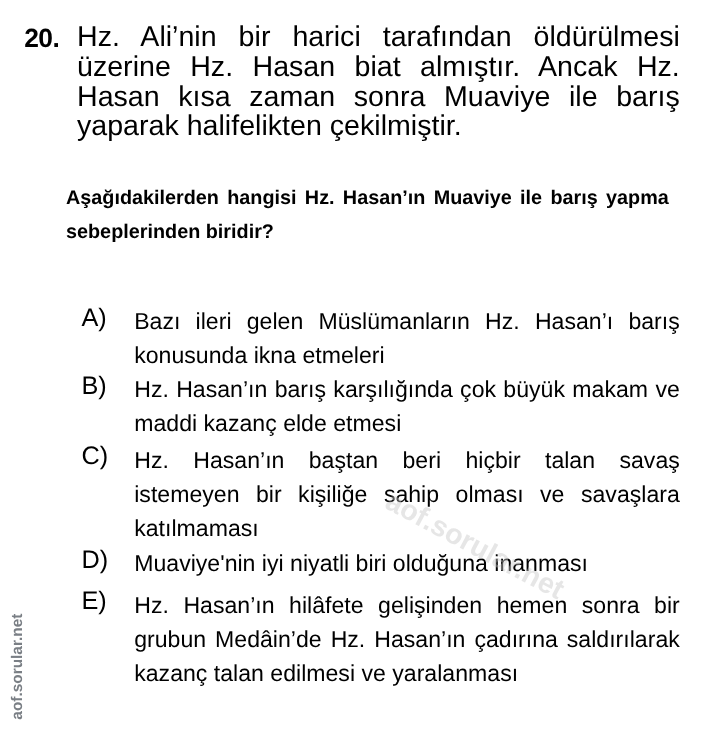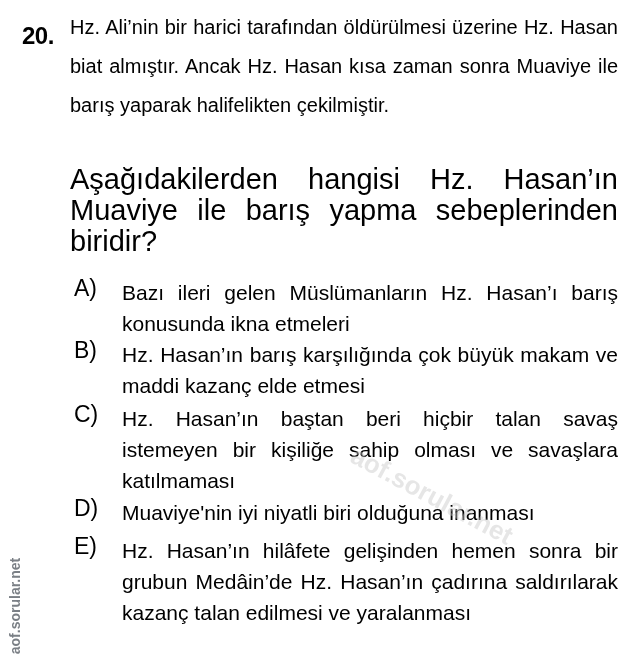--- a/index.html
+++ b/index.html
@@ -27,10 +27,10 @@
     .stem {
       position: absolute;
       left: 70px;
-      top: 8px;
+      top: 20px;
       width: 548px;
-      font-size: 20px;
-      line-height: 39px;
+      font-size: 26px;
+      line-height: 27px;
       text-align: justify;
       text-align-last: left;
     }

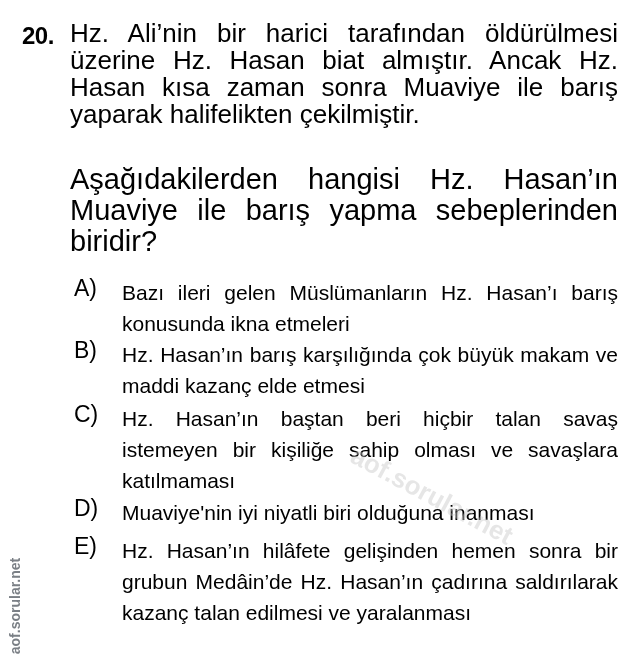--- a/index.html
+++ b/index.html
@@ -36,11 +36,11 @@
     }
     .prompt {
       position: absolute;
-      left: 70px;
+      left: 60px;
       top: 164px;
       width: 548px;
-      font-size: 29px;
-      font-weight: normal;
+      font-size: 18px;
+      font-weight: bold;
       line-height: 31px;
       text-align: justify;
       text-align-last: left;

